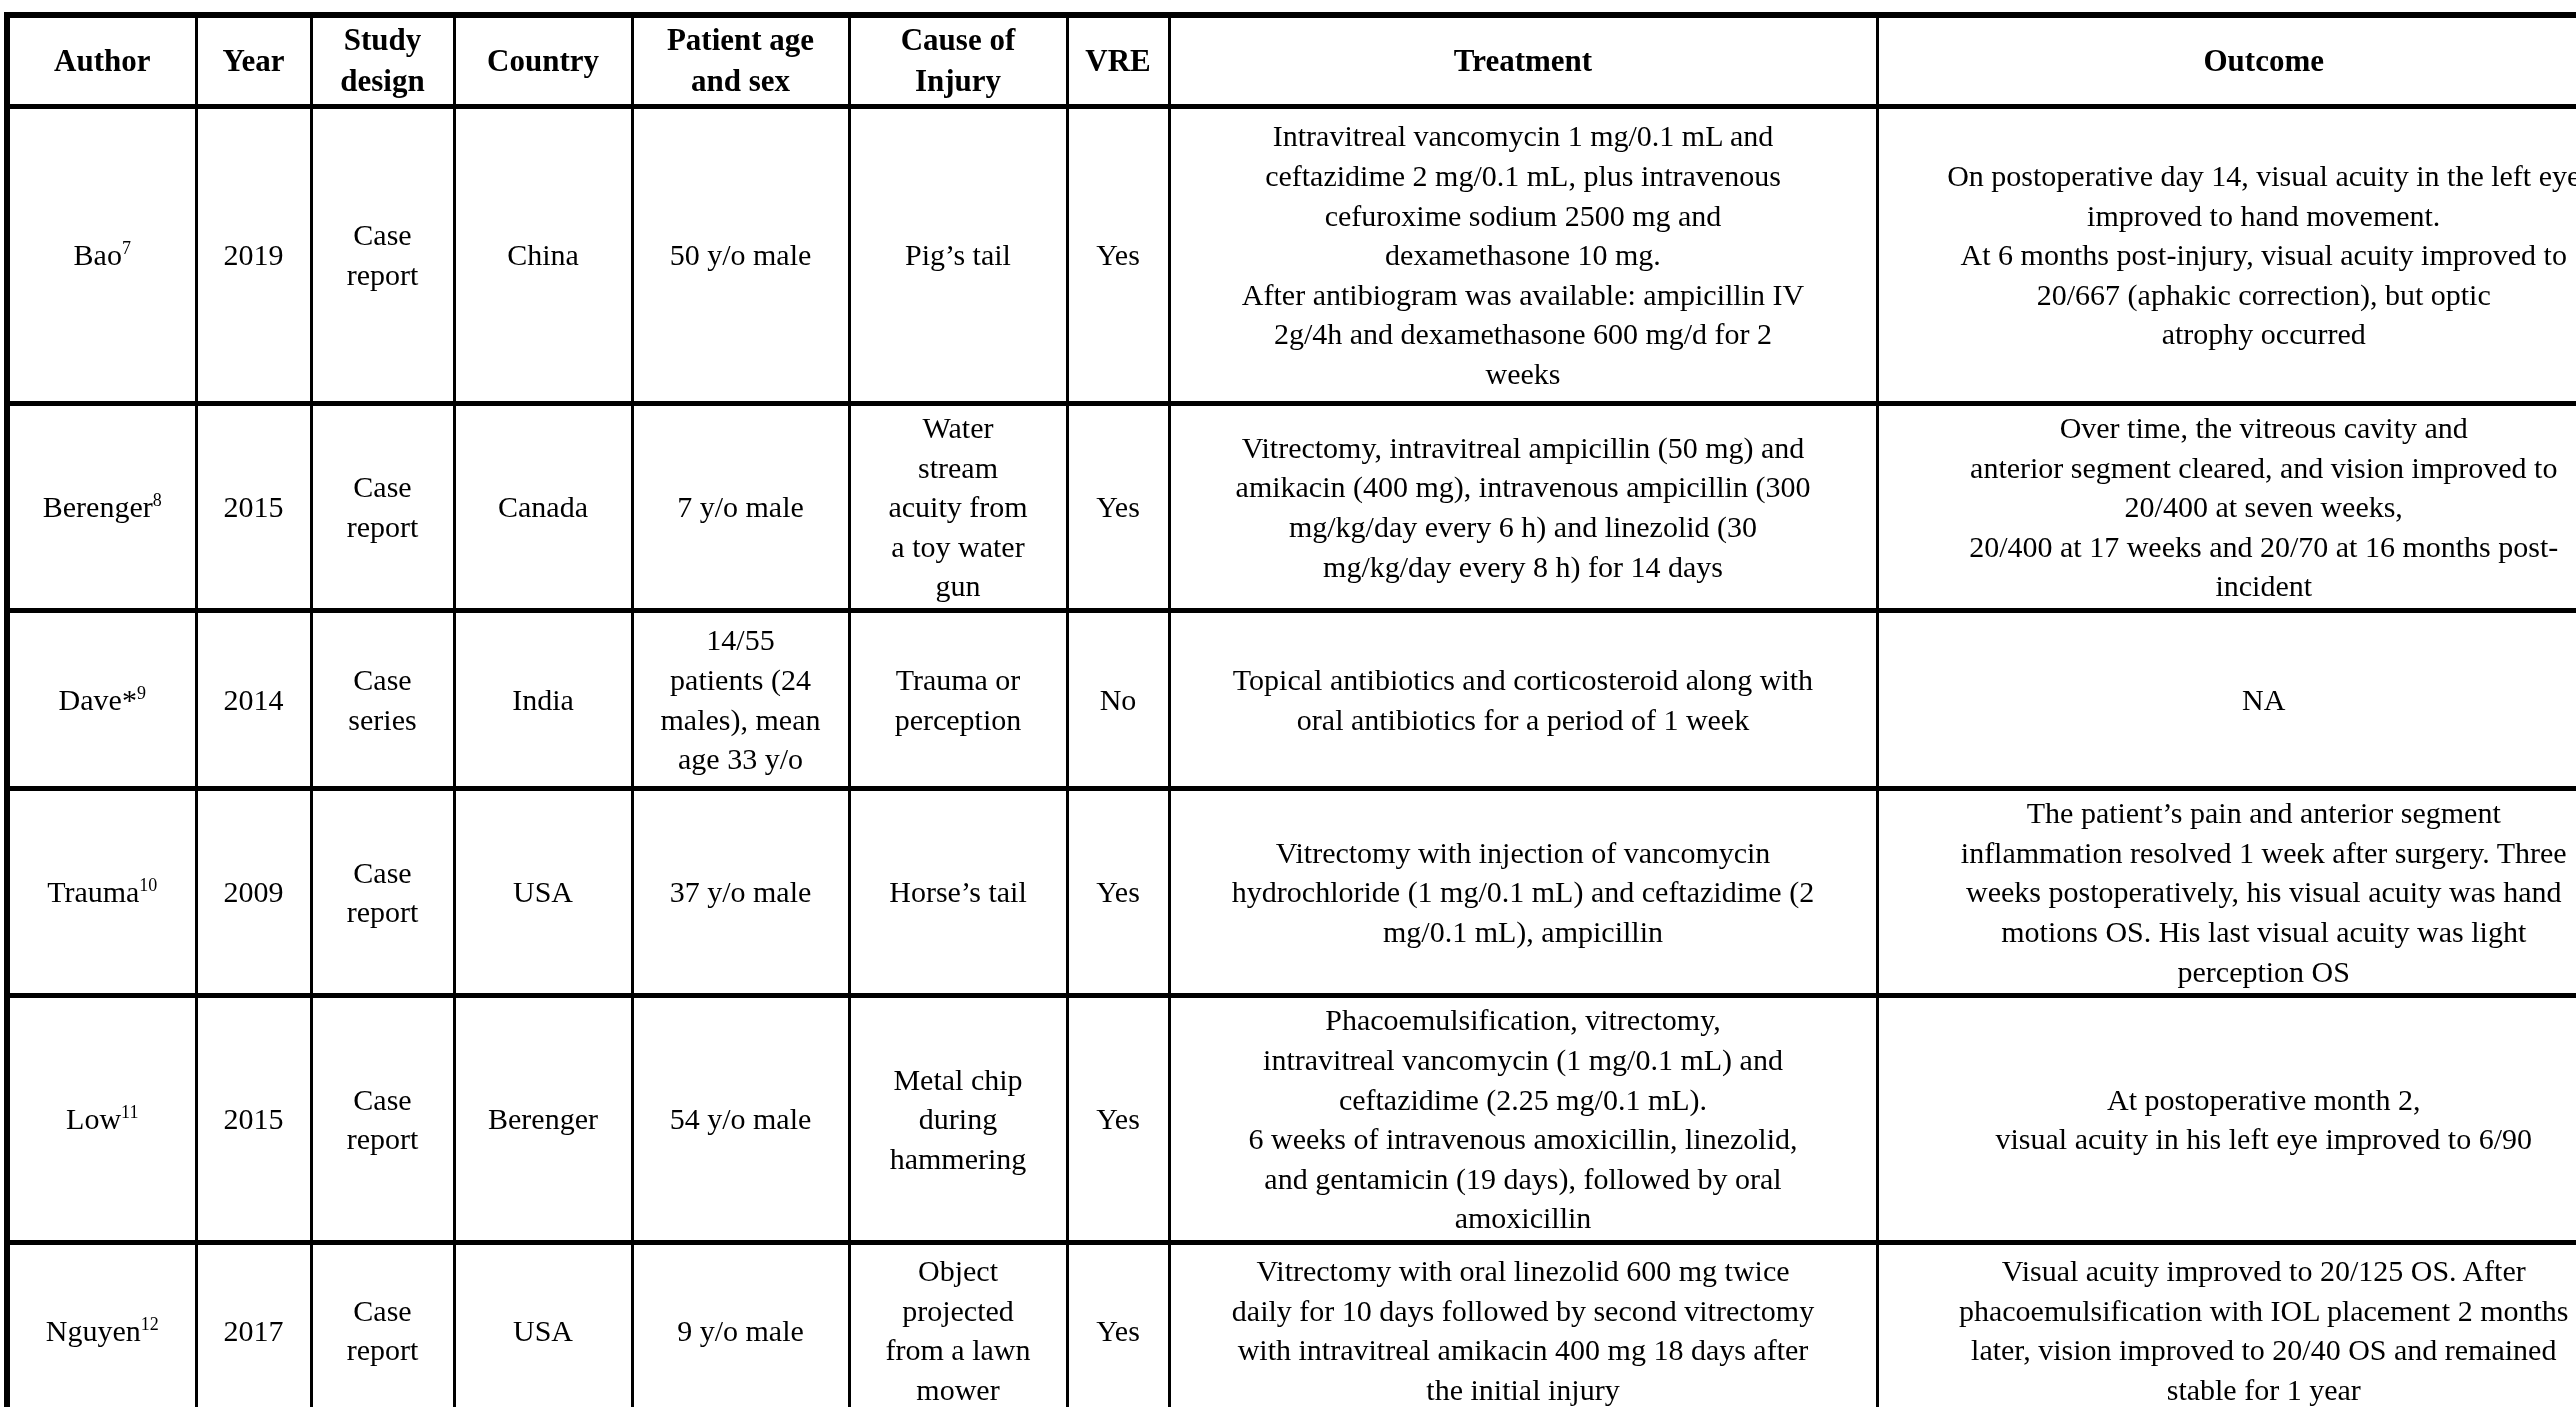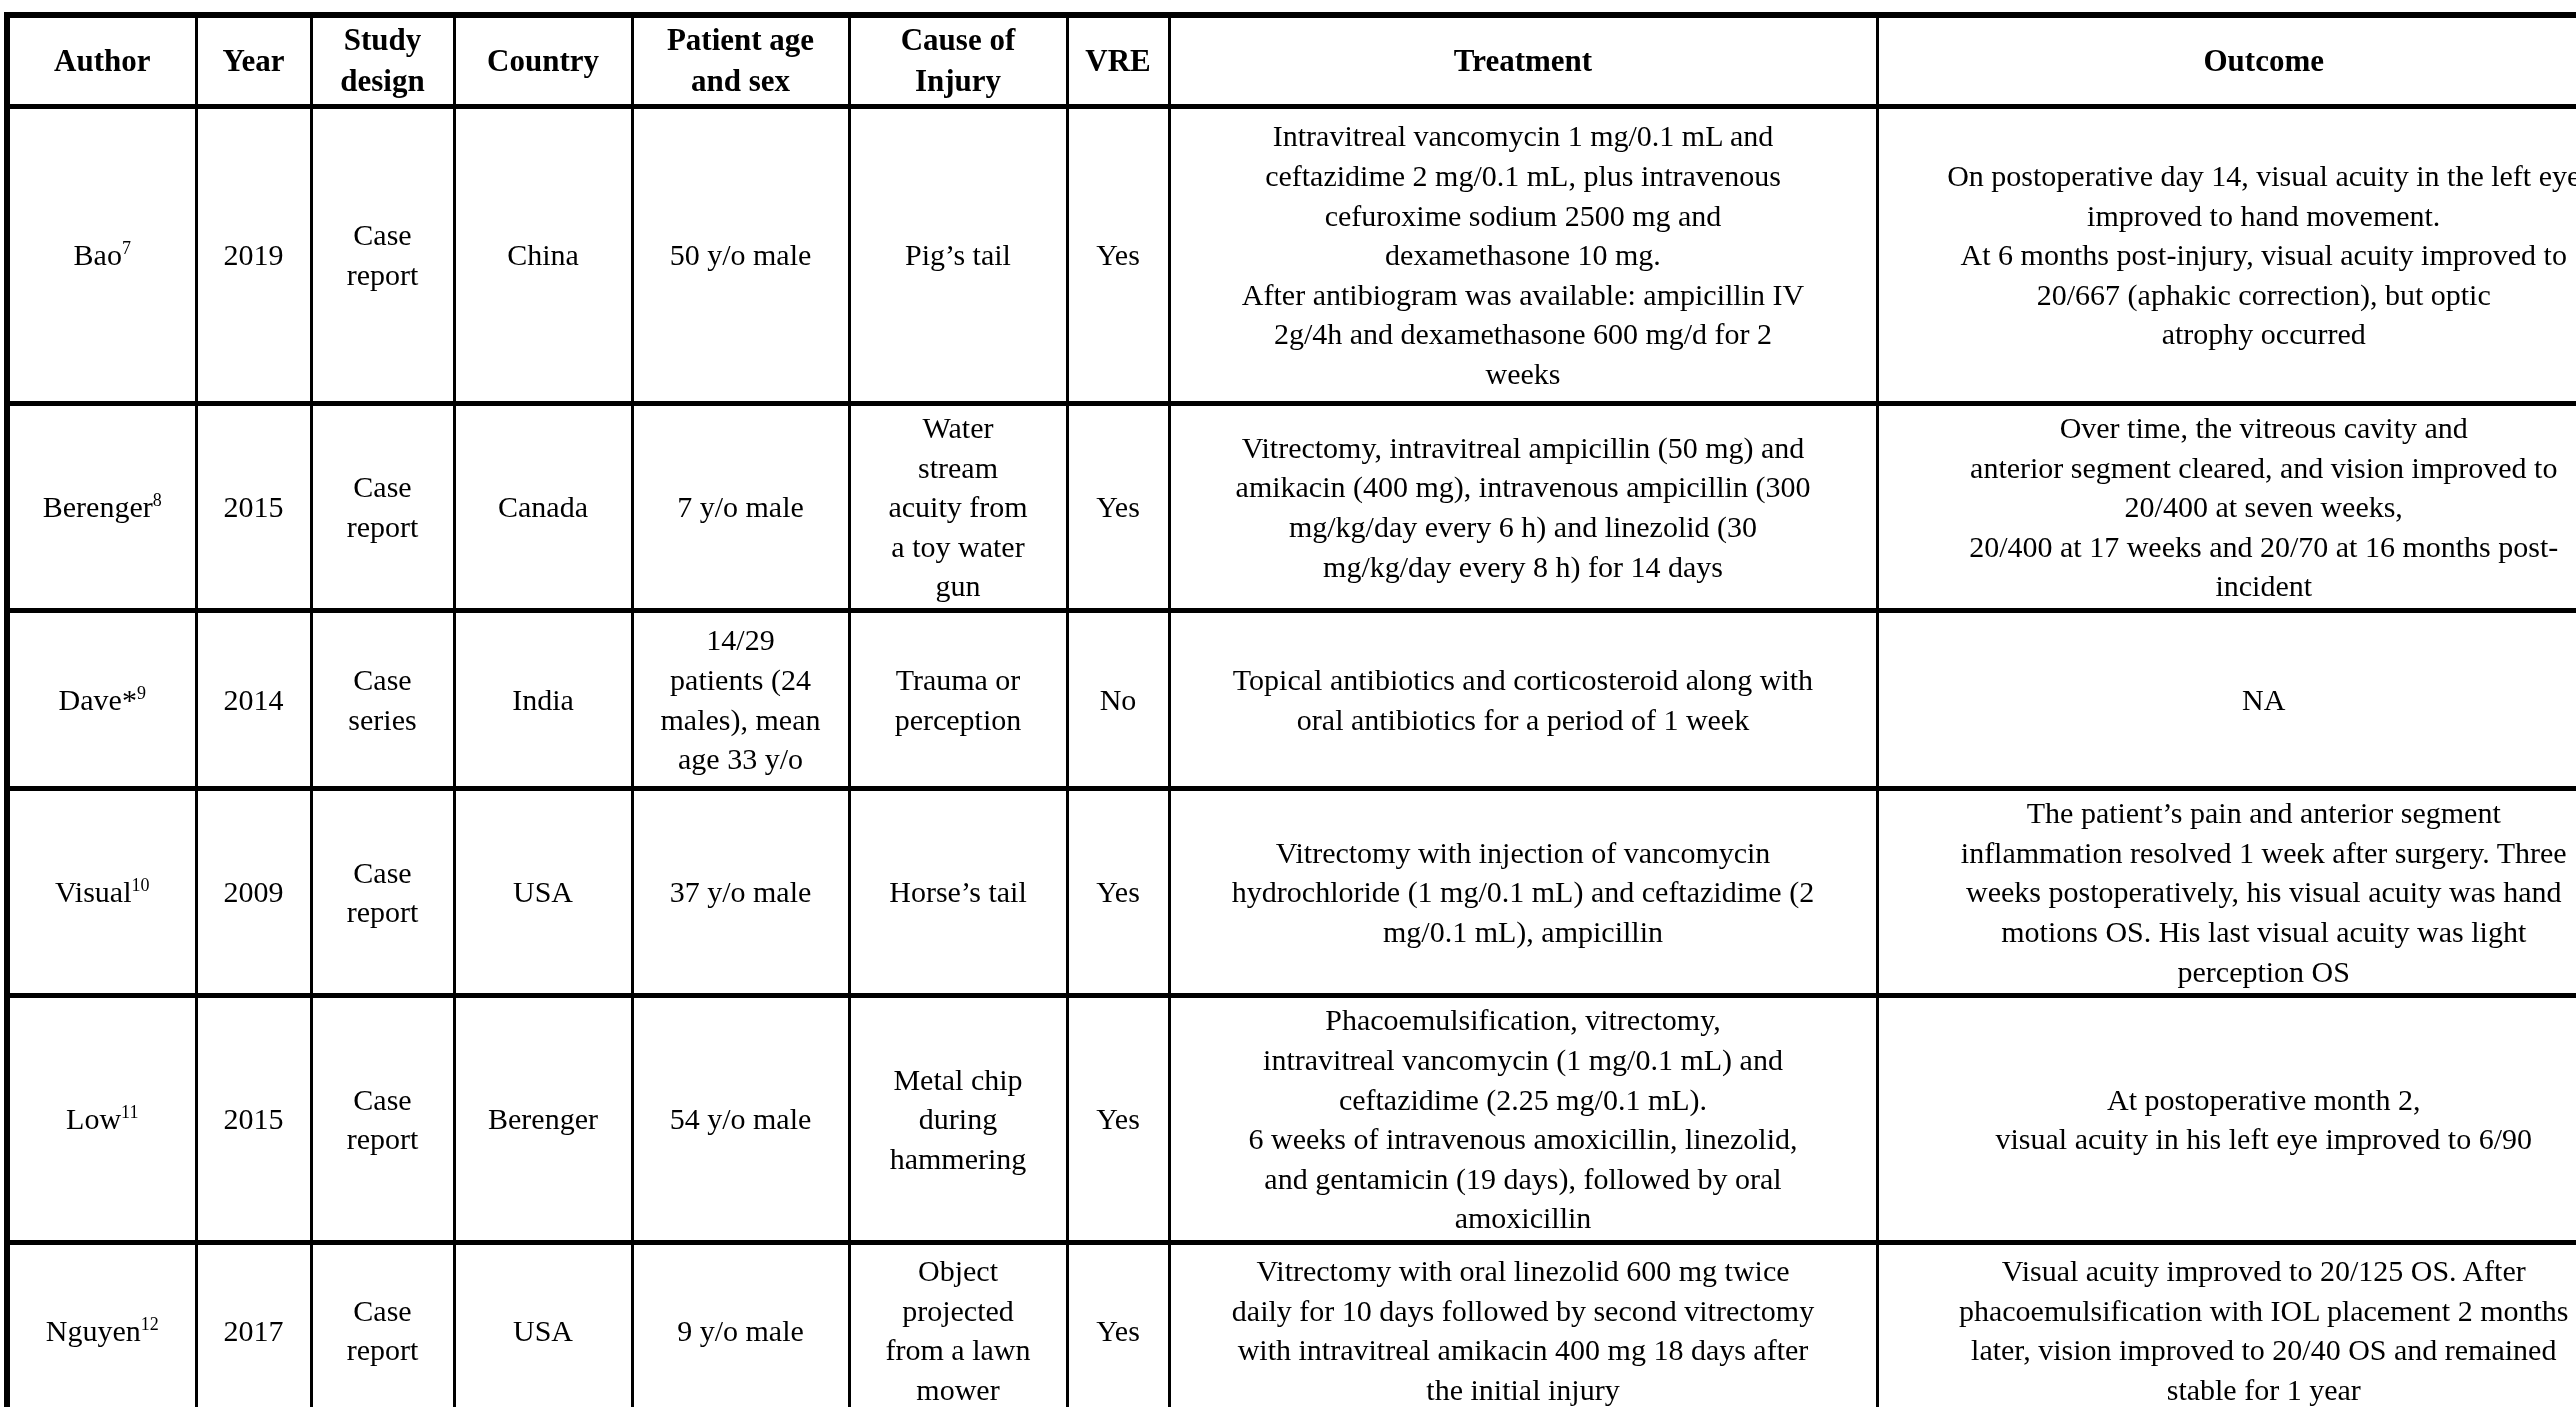--- a/index.html
+++ b/index.html
@@ -129,7 +129,7 @@
         <td>Case
 series</td>
         <td>India</td>
-        <td>14/29
+        <td>14/55
 patients (24
 males), mean
 age 33 y/o</td>

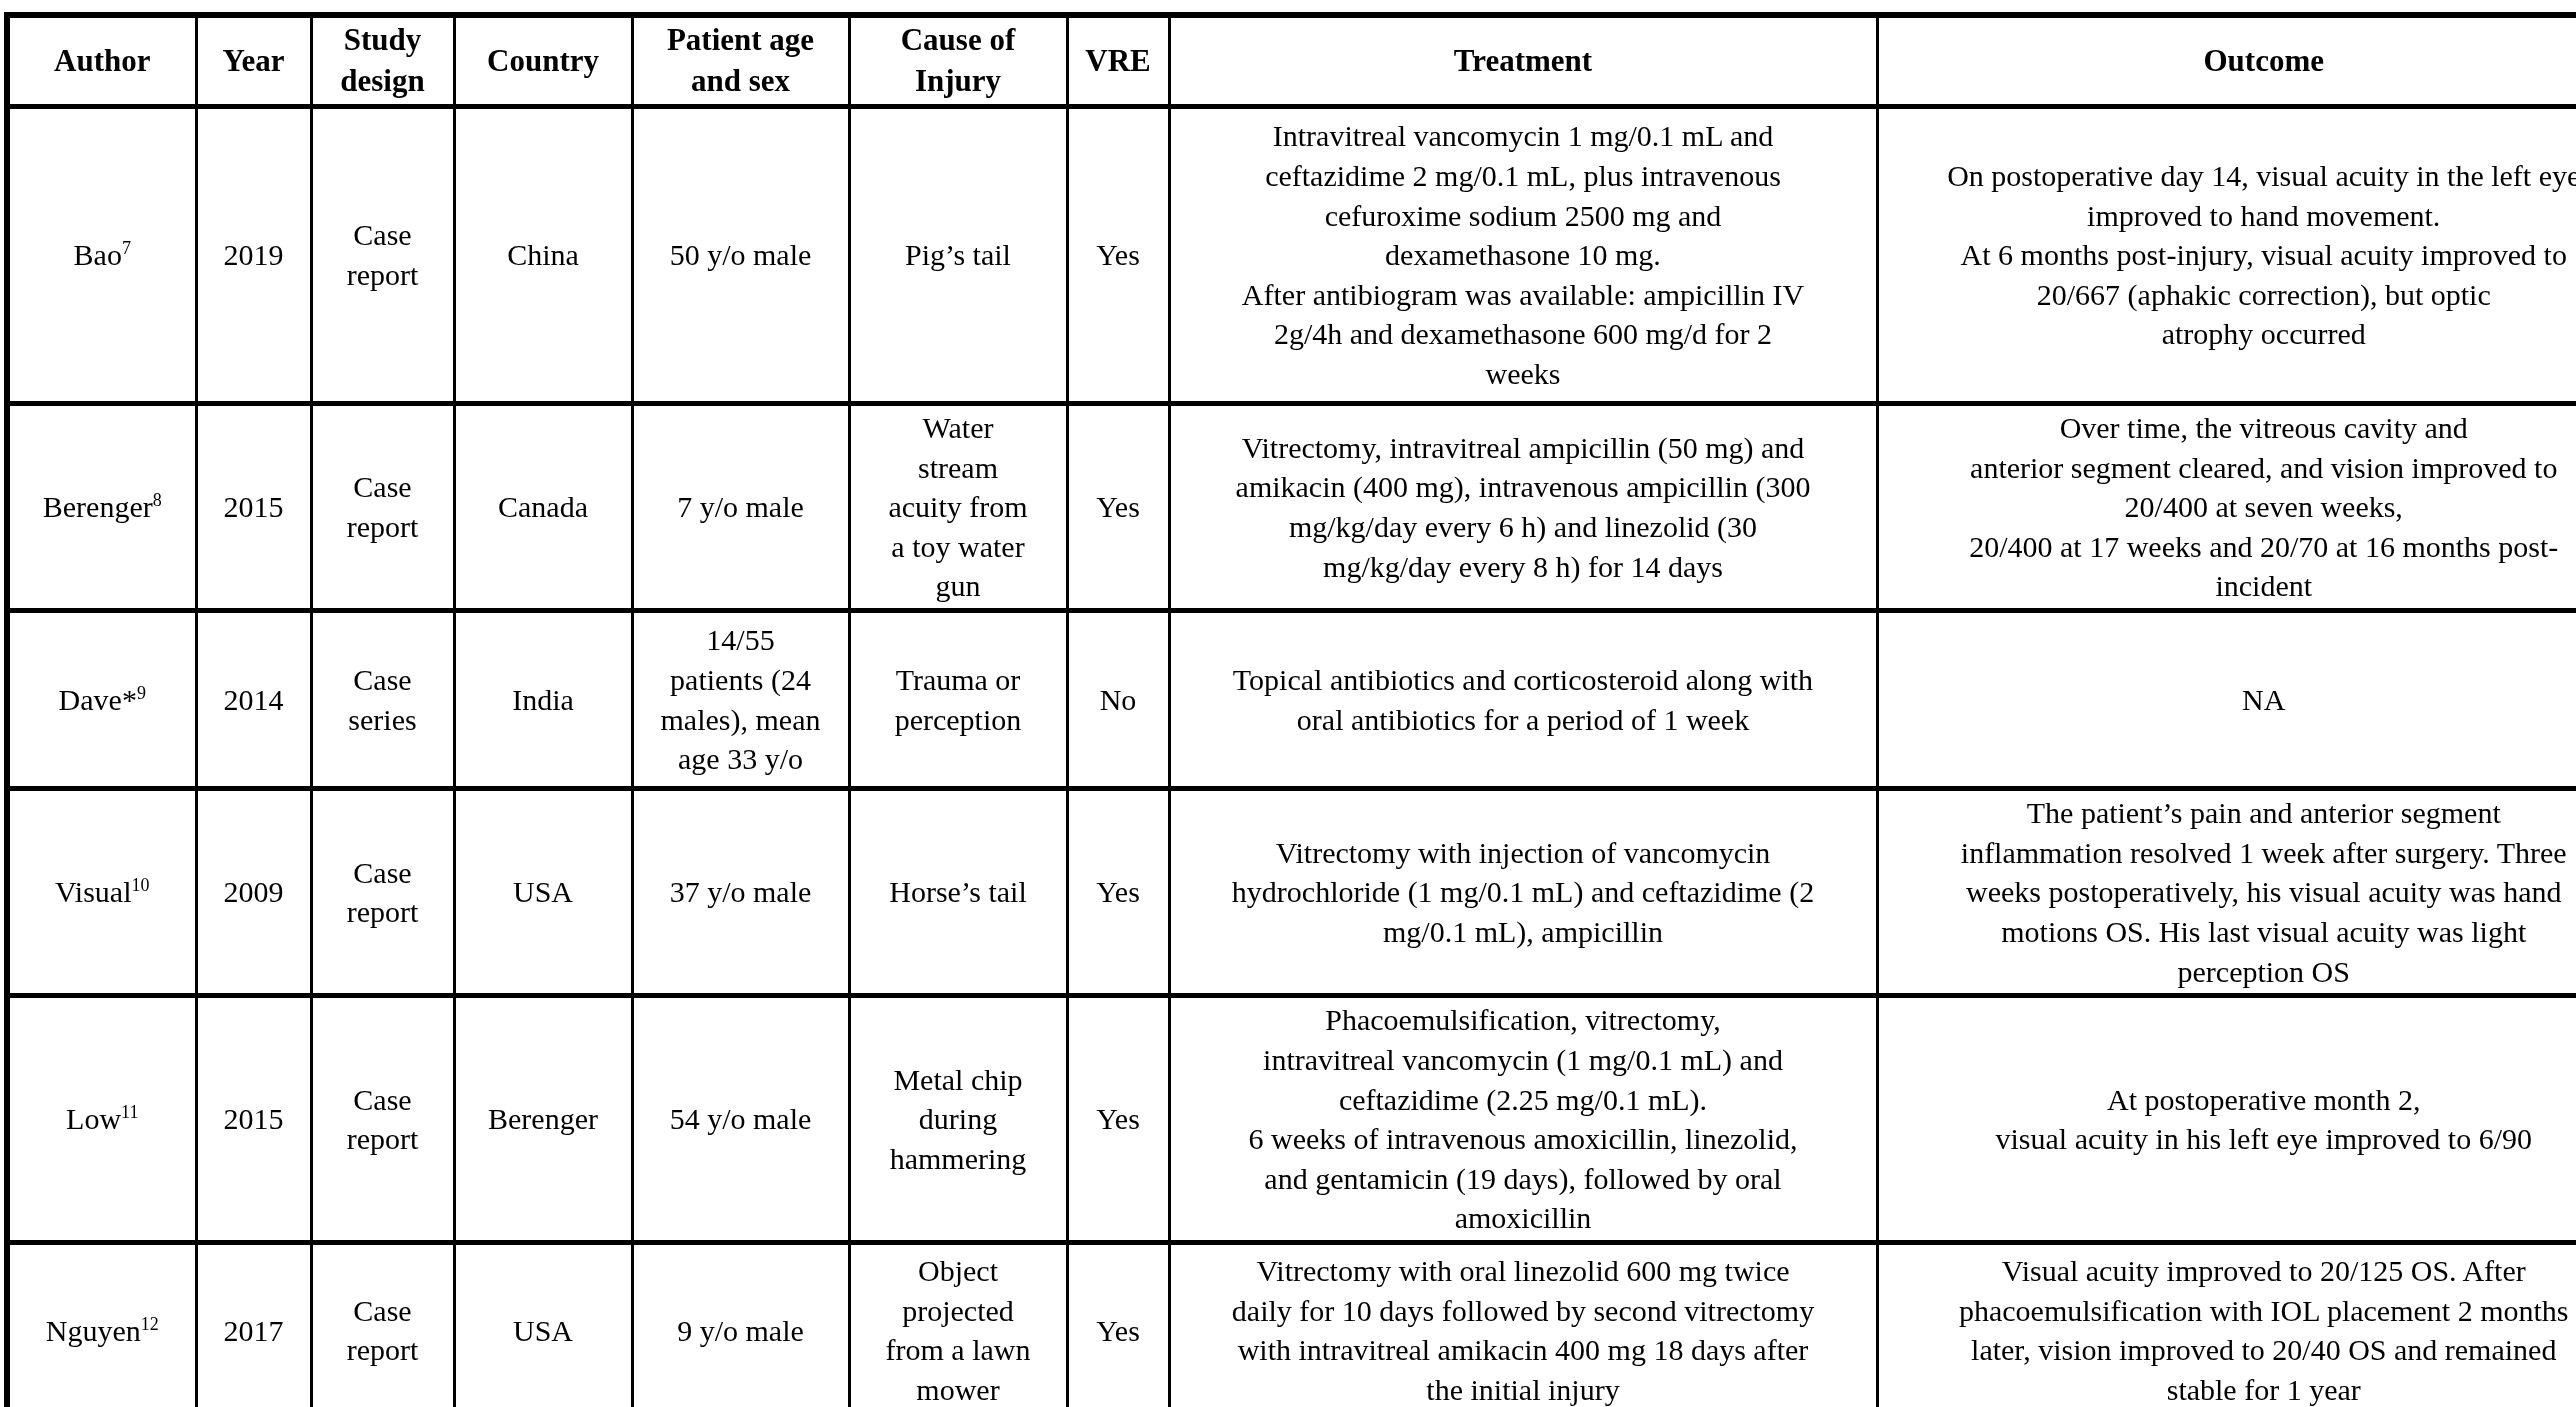--- a/index.html
+++ b/index.html
@@ -141,7 +141,7 @@
         <td>NA</td>
       </tr>
       <tr style="height: 196px;">
-        <td><span>Visual</span><sup>10</sup></td>
+        <td><span>Trauma</span><sup>10</sup></td>
         <td>2009</td>
         <td>Case
 report</td>

